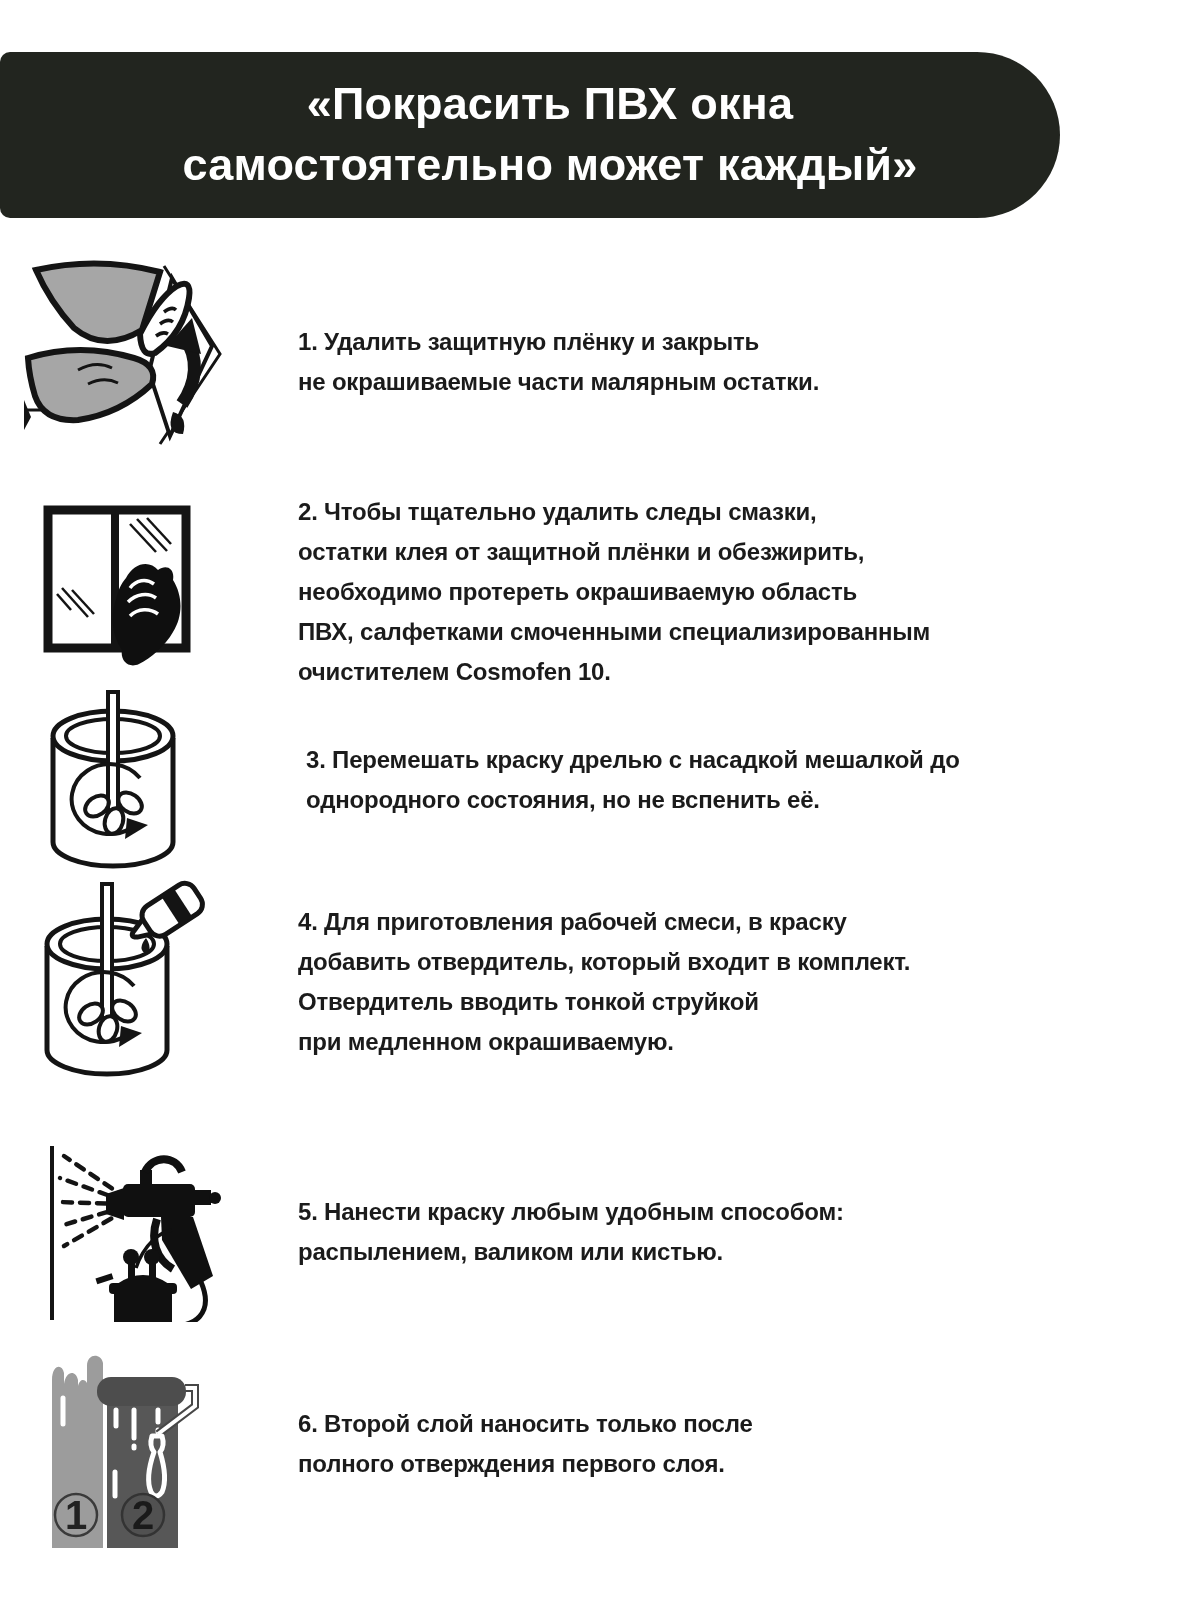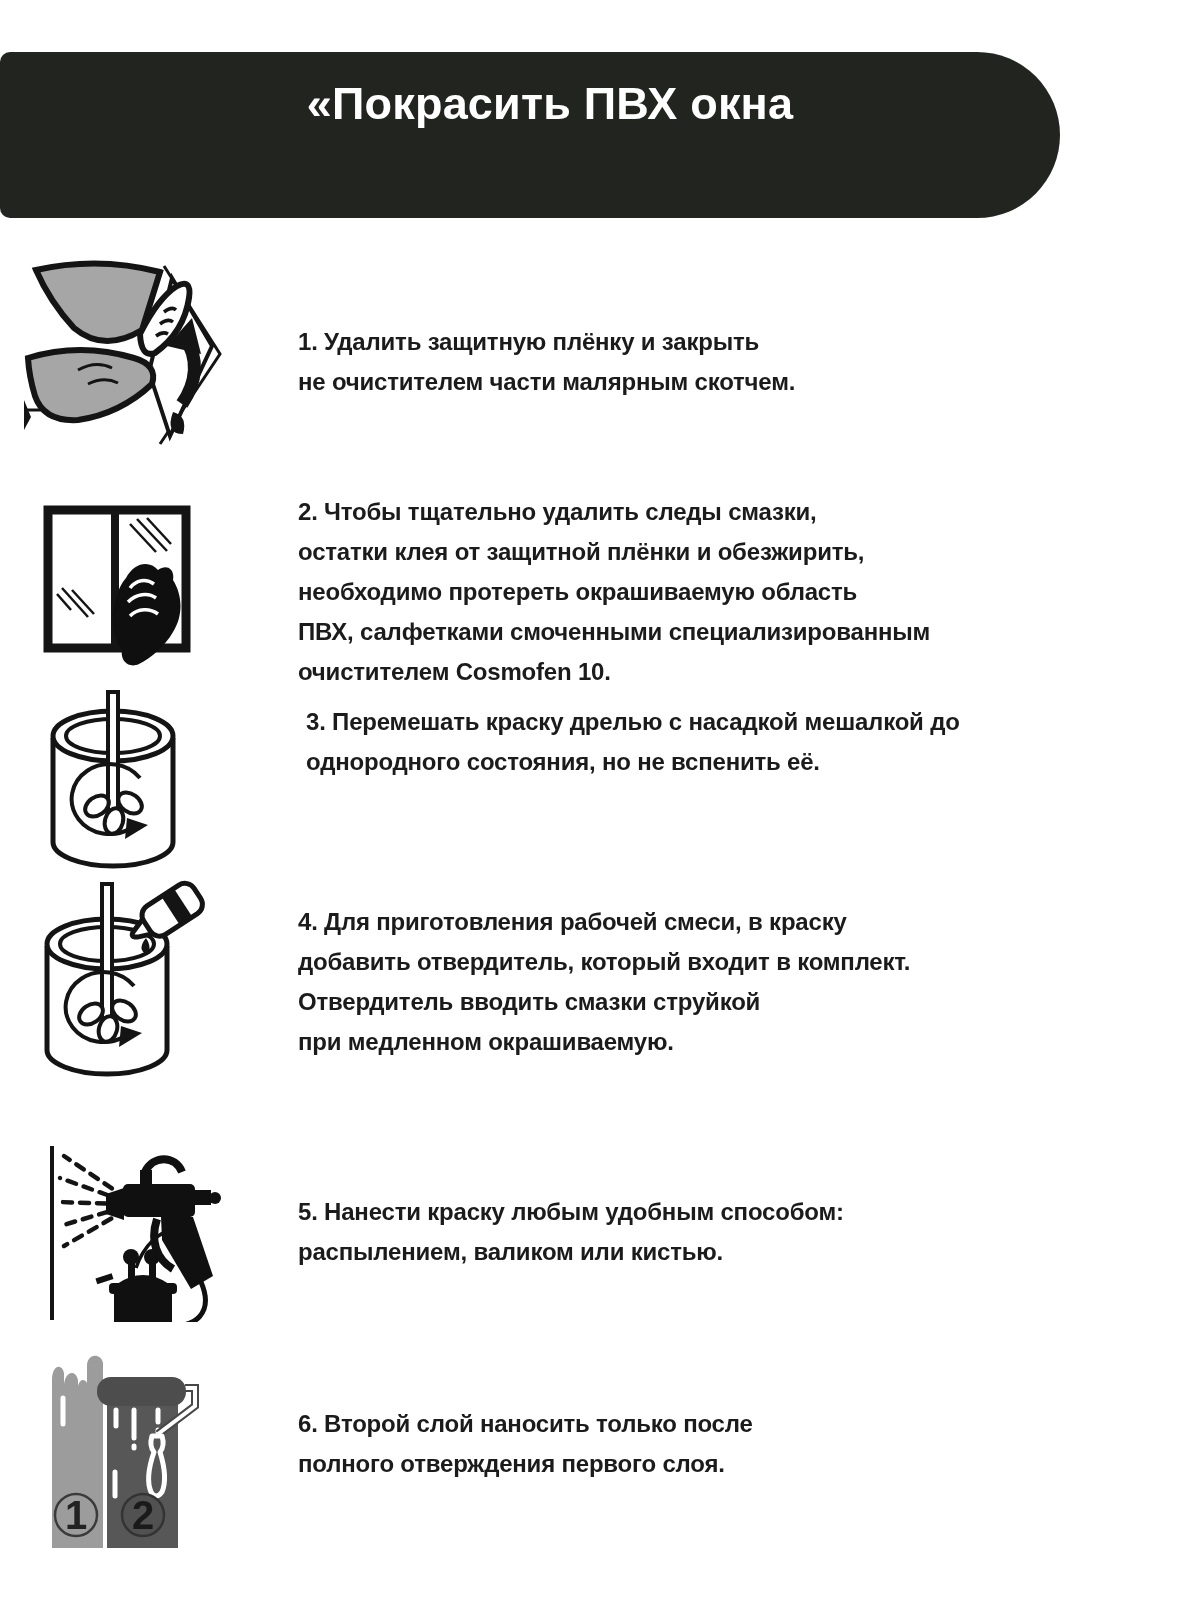--- a/index.html
+++ b/index.html
@@ -50,6 +50,7 @@
 
   <div class="banner">
     <div class="banner-line">«Покрасить ПВХ окна</div>
+    <div class="banner-line">самостоятельно может каждый»</div>
   </div>
 
   <svg id="icon1" class="icon" width="206" height="188" viewBox="0 0 206 188">

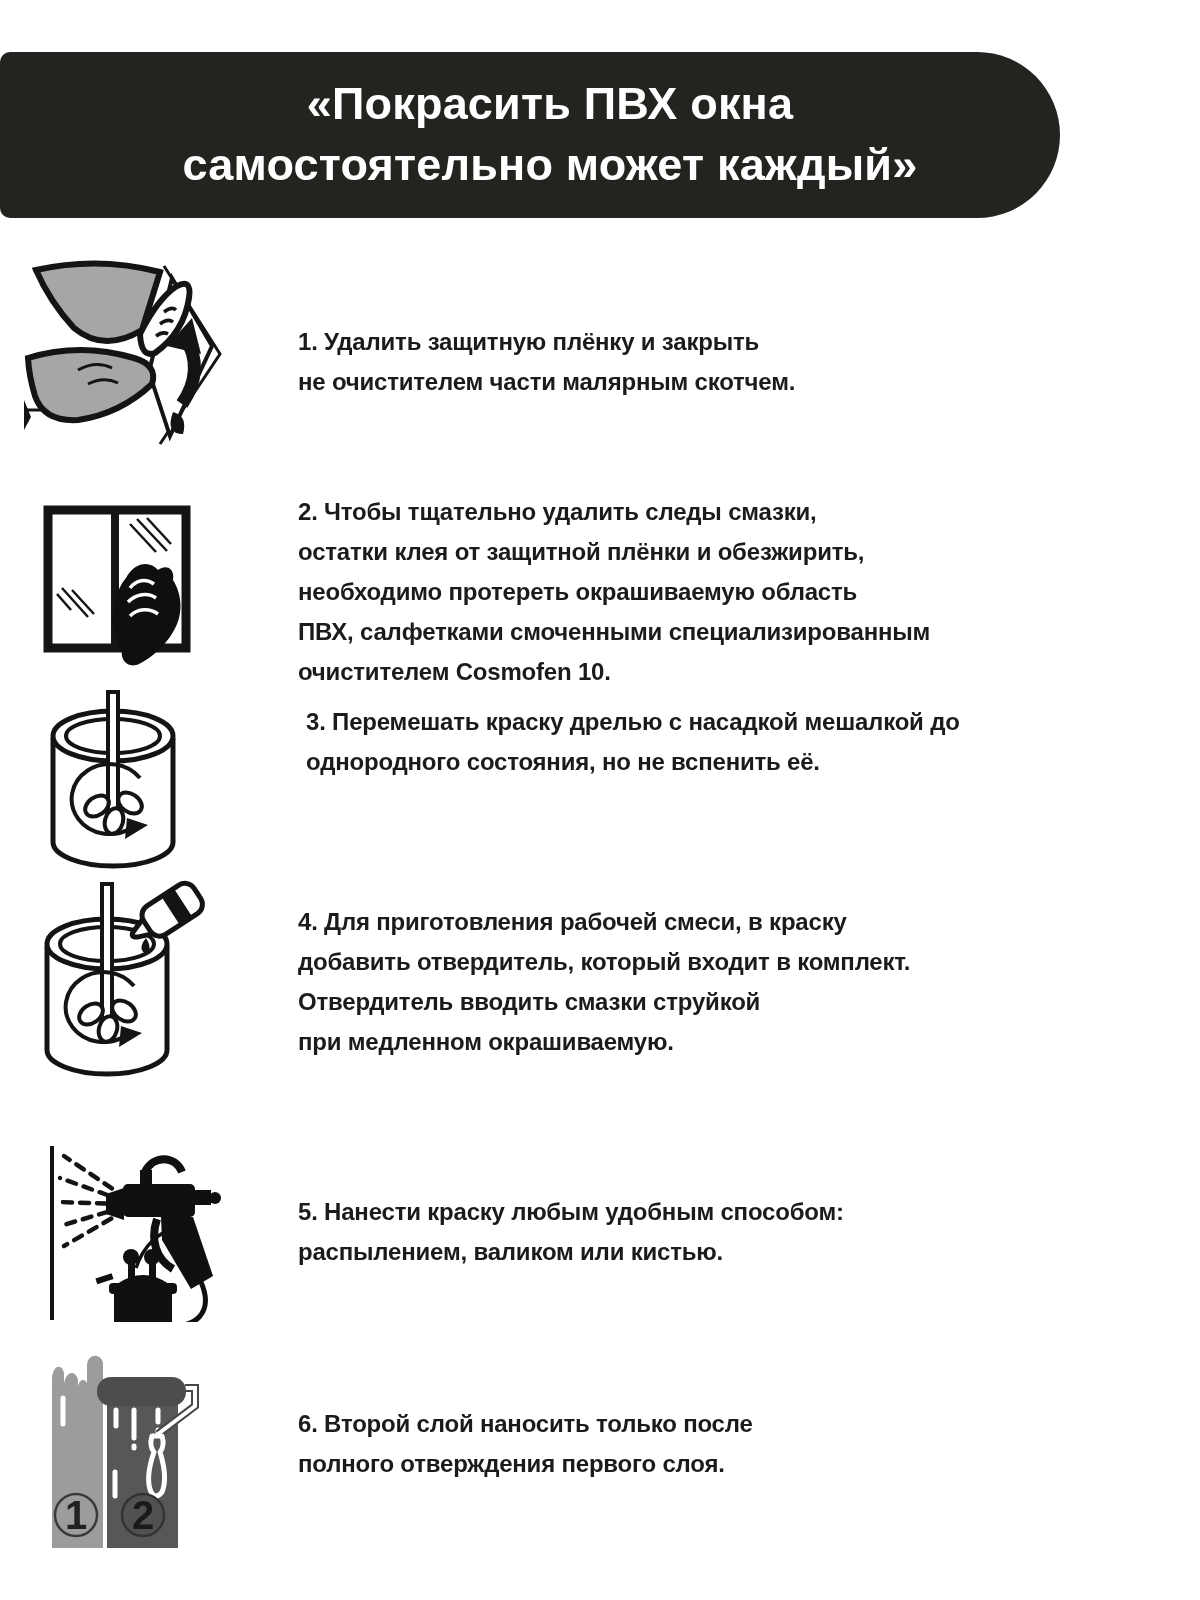--- a/index.html
+++ b/index.html
@@ -69,7 +69,7 @@
   </svg>
   <div id="text1" class="step-text">
     <div>1. Удалить защитную плёнку и закрыть</div>
-    <div>не очистителем части малярным скотчем.</div>
+    <div>не окрашиваемые части малярным остатки.</div>
   </div>
 
   <svg id="icon2" class="icon" width="152" height="166" viewBox="0 0 152 166">

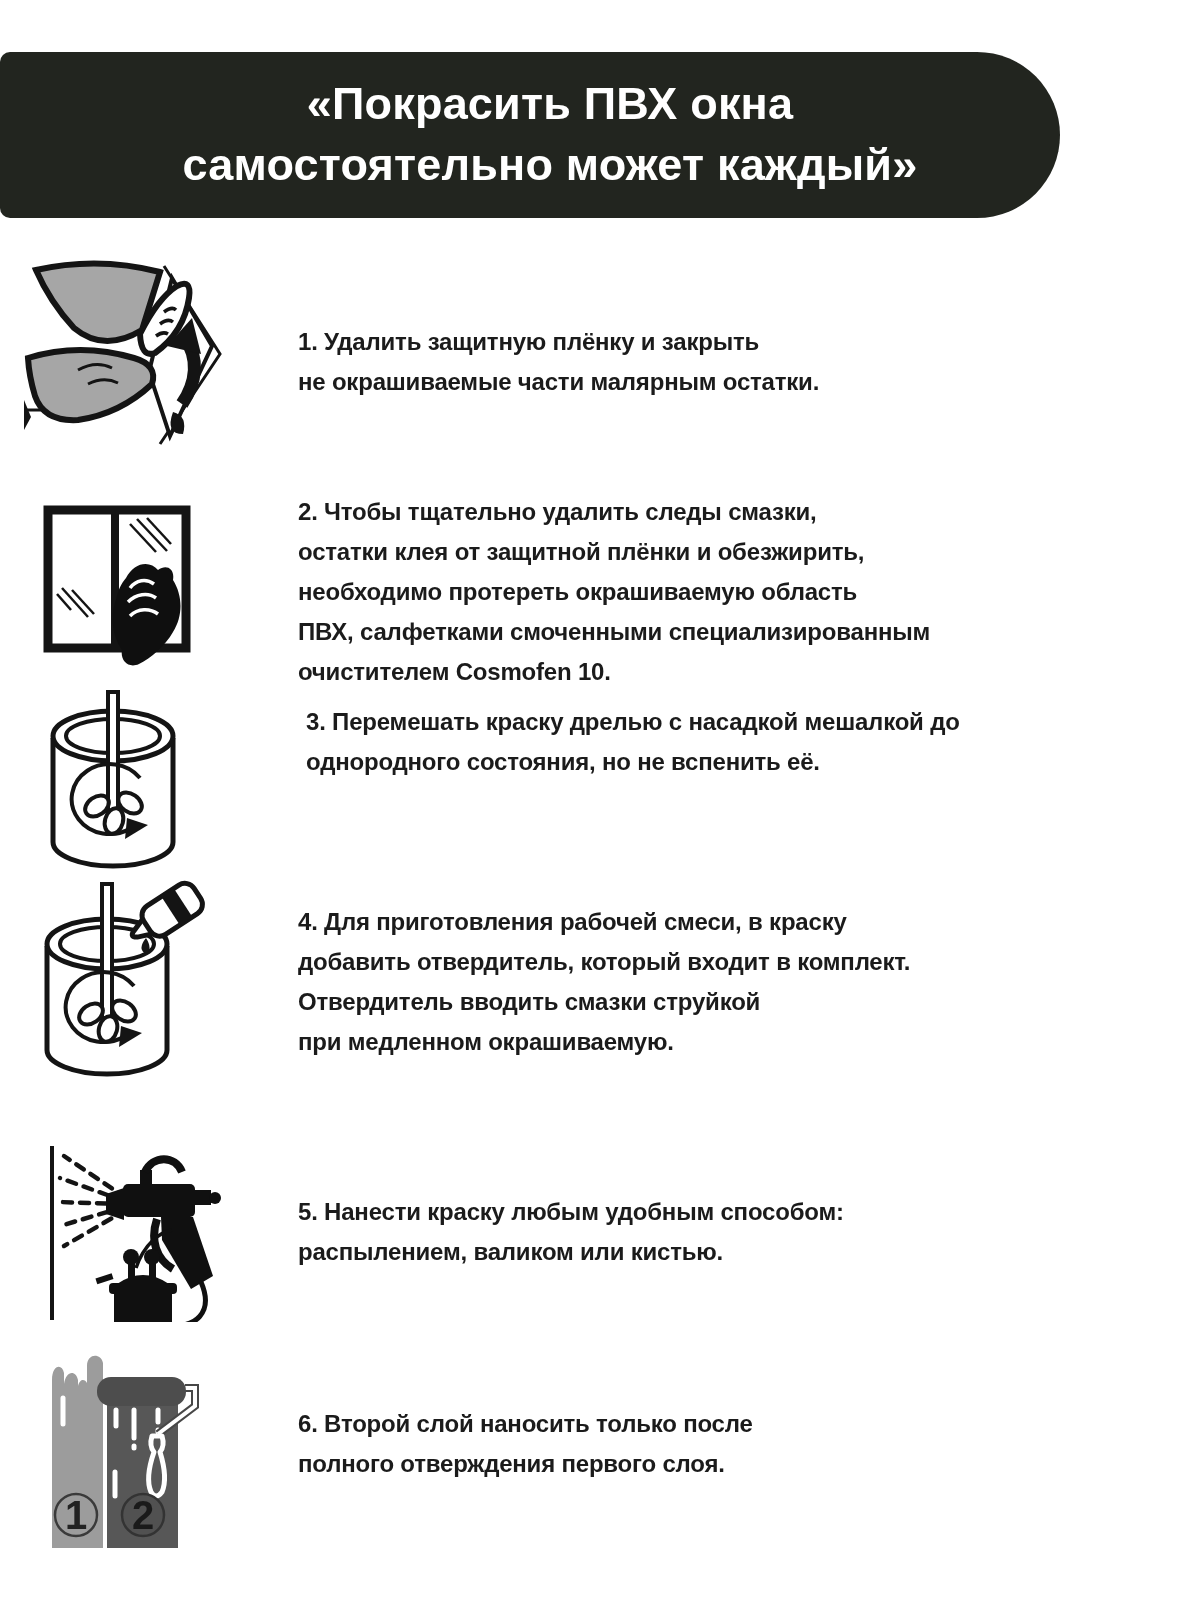--- a/index.html
+++ b/index.html
@@ -35,7 +35,7 @@
   #icon2 { left:42px;  top:502px; }
   #text2 { left:298px; top:492px; }
   #icon3 { left:46px;  top:690px; }
-  #text3 { left:306px; top:702px; }
+  #text3 { left:306px; top:740px; }
   #icon4 { left:40px;  top:878px; }
   #text4 { left:298px; top:902px; }
   #icon5 { left:44px;  top:1140px; }

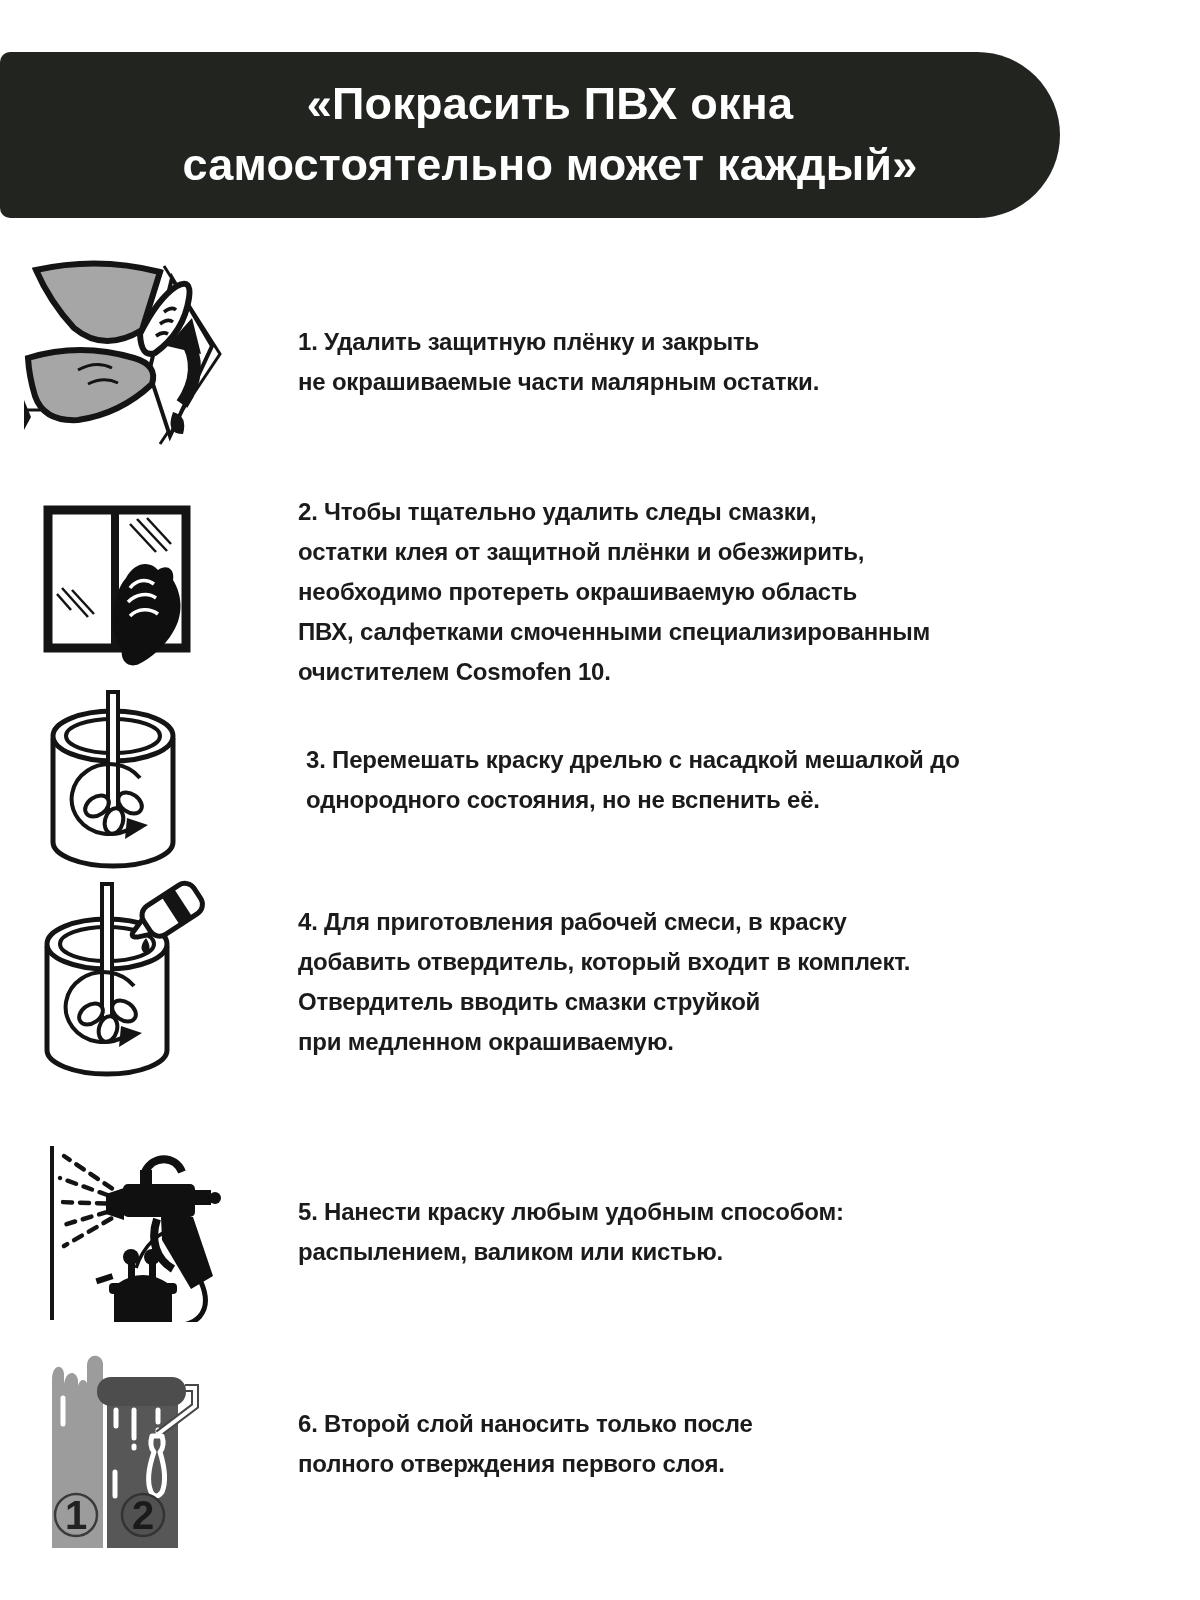--- a/index.html
+++ b/index.html
@@ -141,7 +141,7 @@
   <div id="text4" class="step-text">
     <div>4. Для приготовления рабочей смеси, в краску</div>
     <div>добавить отвердитель, который входит в комплект.</div>
-    <div>Отвердитель вводить смазки струйкой</div>
+    <div>Отвердитель вводить тонкой струйкой</div>
     <div>при медленном окрашиваемую.</div>
   </div>
 

